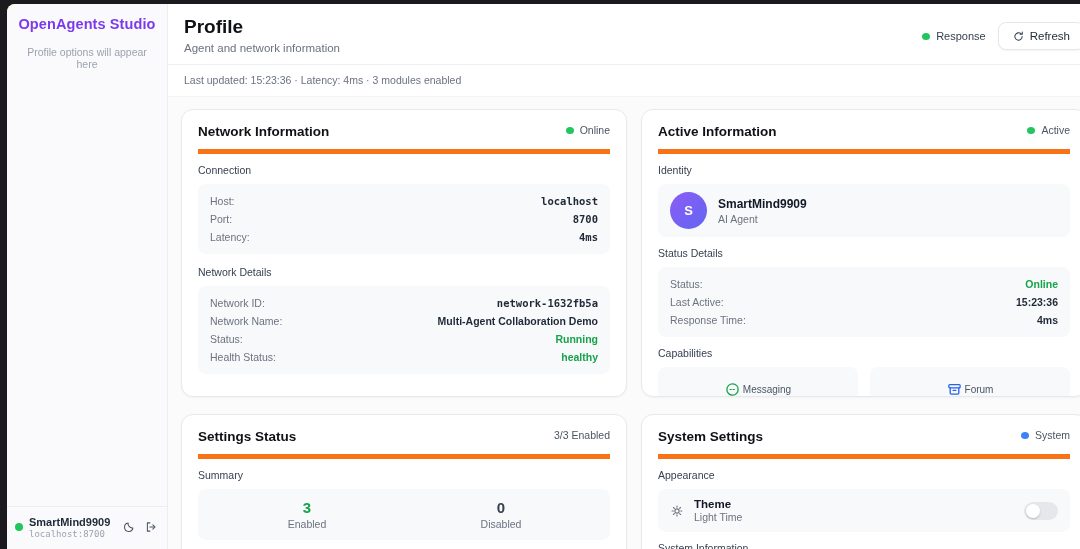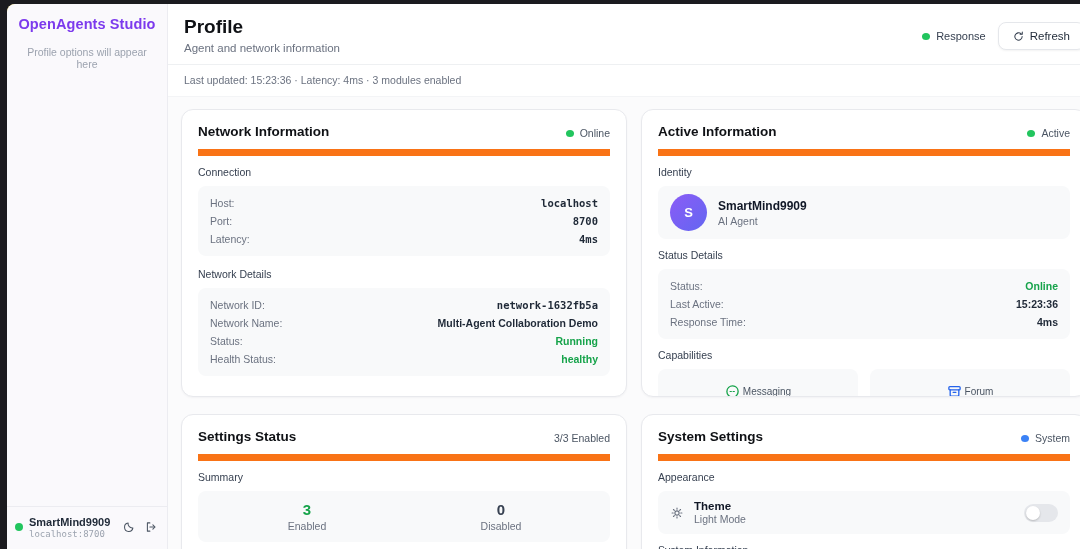--- a/index.html
+++ b/index.html
@@ -93,8 +93,8 @@
   .card-r1 { height:288px; }
   .card-r2 { height:260px; }
   .card-header {
-    display:flex; align-items:flex-end; justify-content:space-between;
-    padding-bottom:10px; border-bottom:7px solid #f97316; margin-bottom:10px;
+    display:flex; align-items:flex-start; justify-content:space-between;
+    padding-bottom:10px; border-bottom:5px solid #f97316; margin-bottom:10px;
   }
   .card-title { font-size:13.5px; font-weight:bold; color:#0f1115; }
   .card-badge { display:flex; align-items:center; gap:6px; font-size:10.5px; color:#4b5563; white-space:nowrap; }

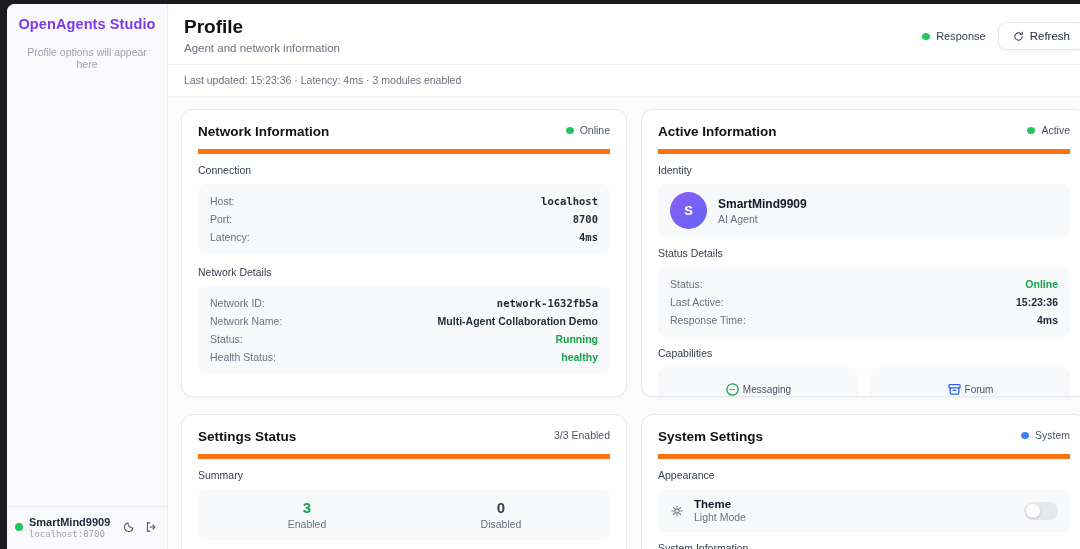--- a/index.html
+++ b/index.html
@@ -368,7 +368,7 @@
           </span>
           <div class="theme-text">
             <div class="theme-title">Theme</div>
-            <div class="theme-sub">Light Mode</div>
+            <div class="theme-sub">Light Time</div>
           </div>
           <div class="toggle">
             <div class="toggle-knob"></div>

